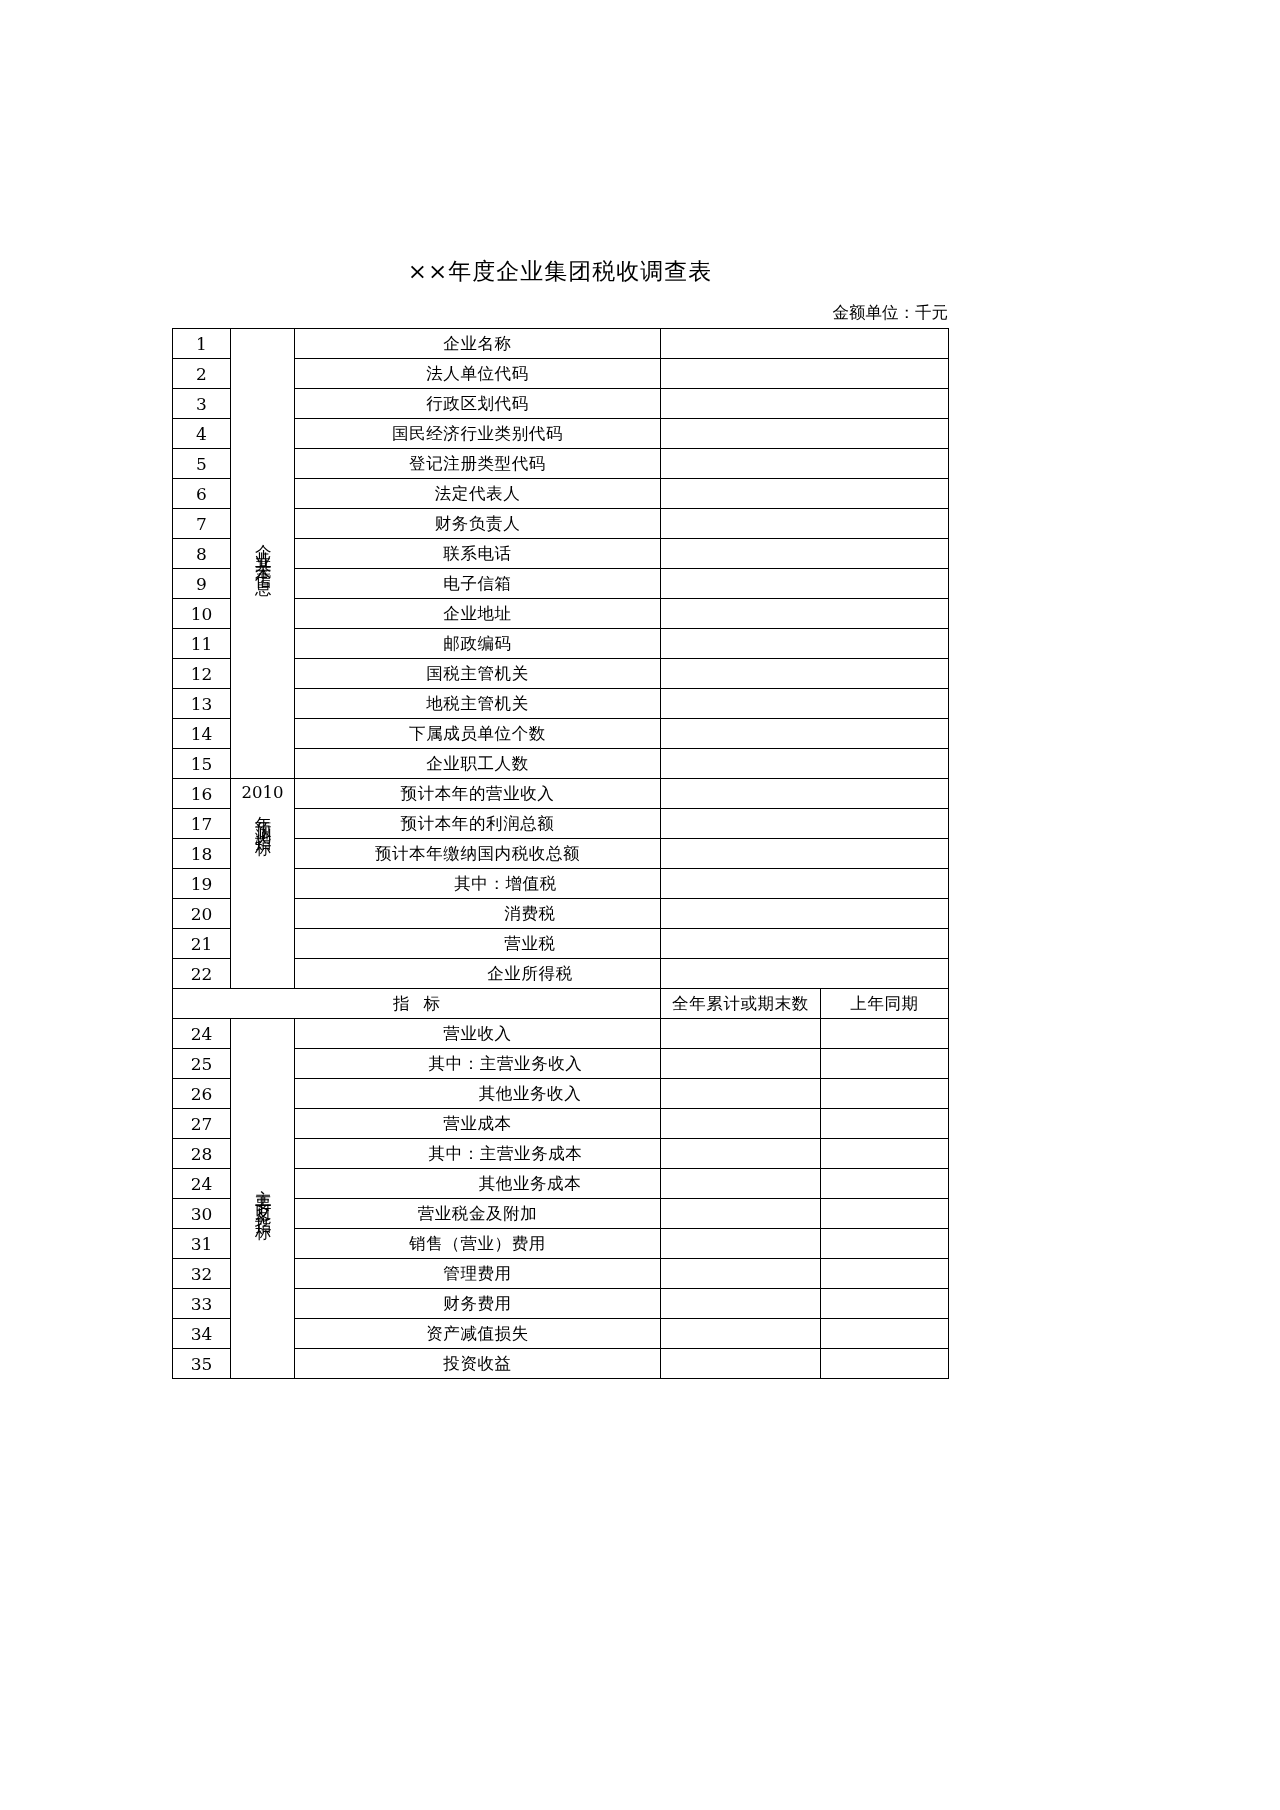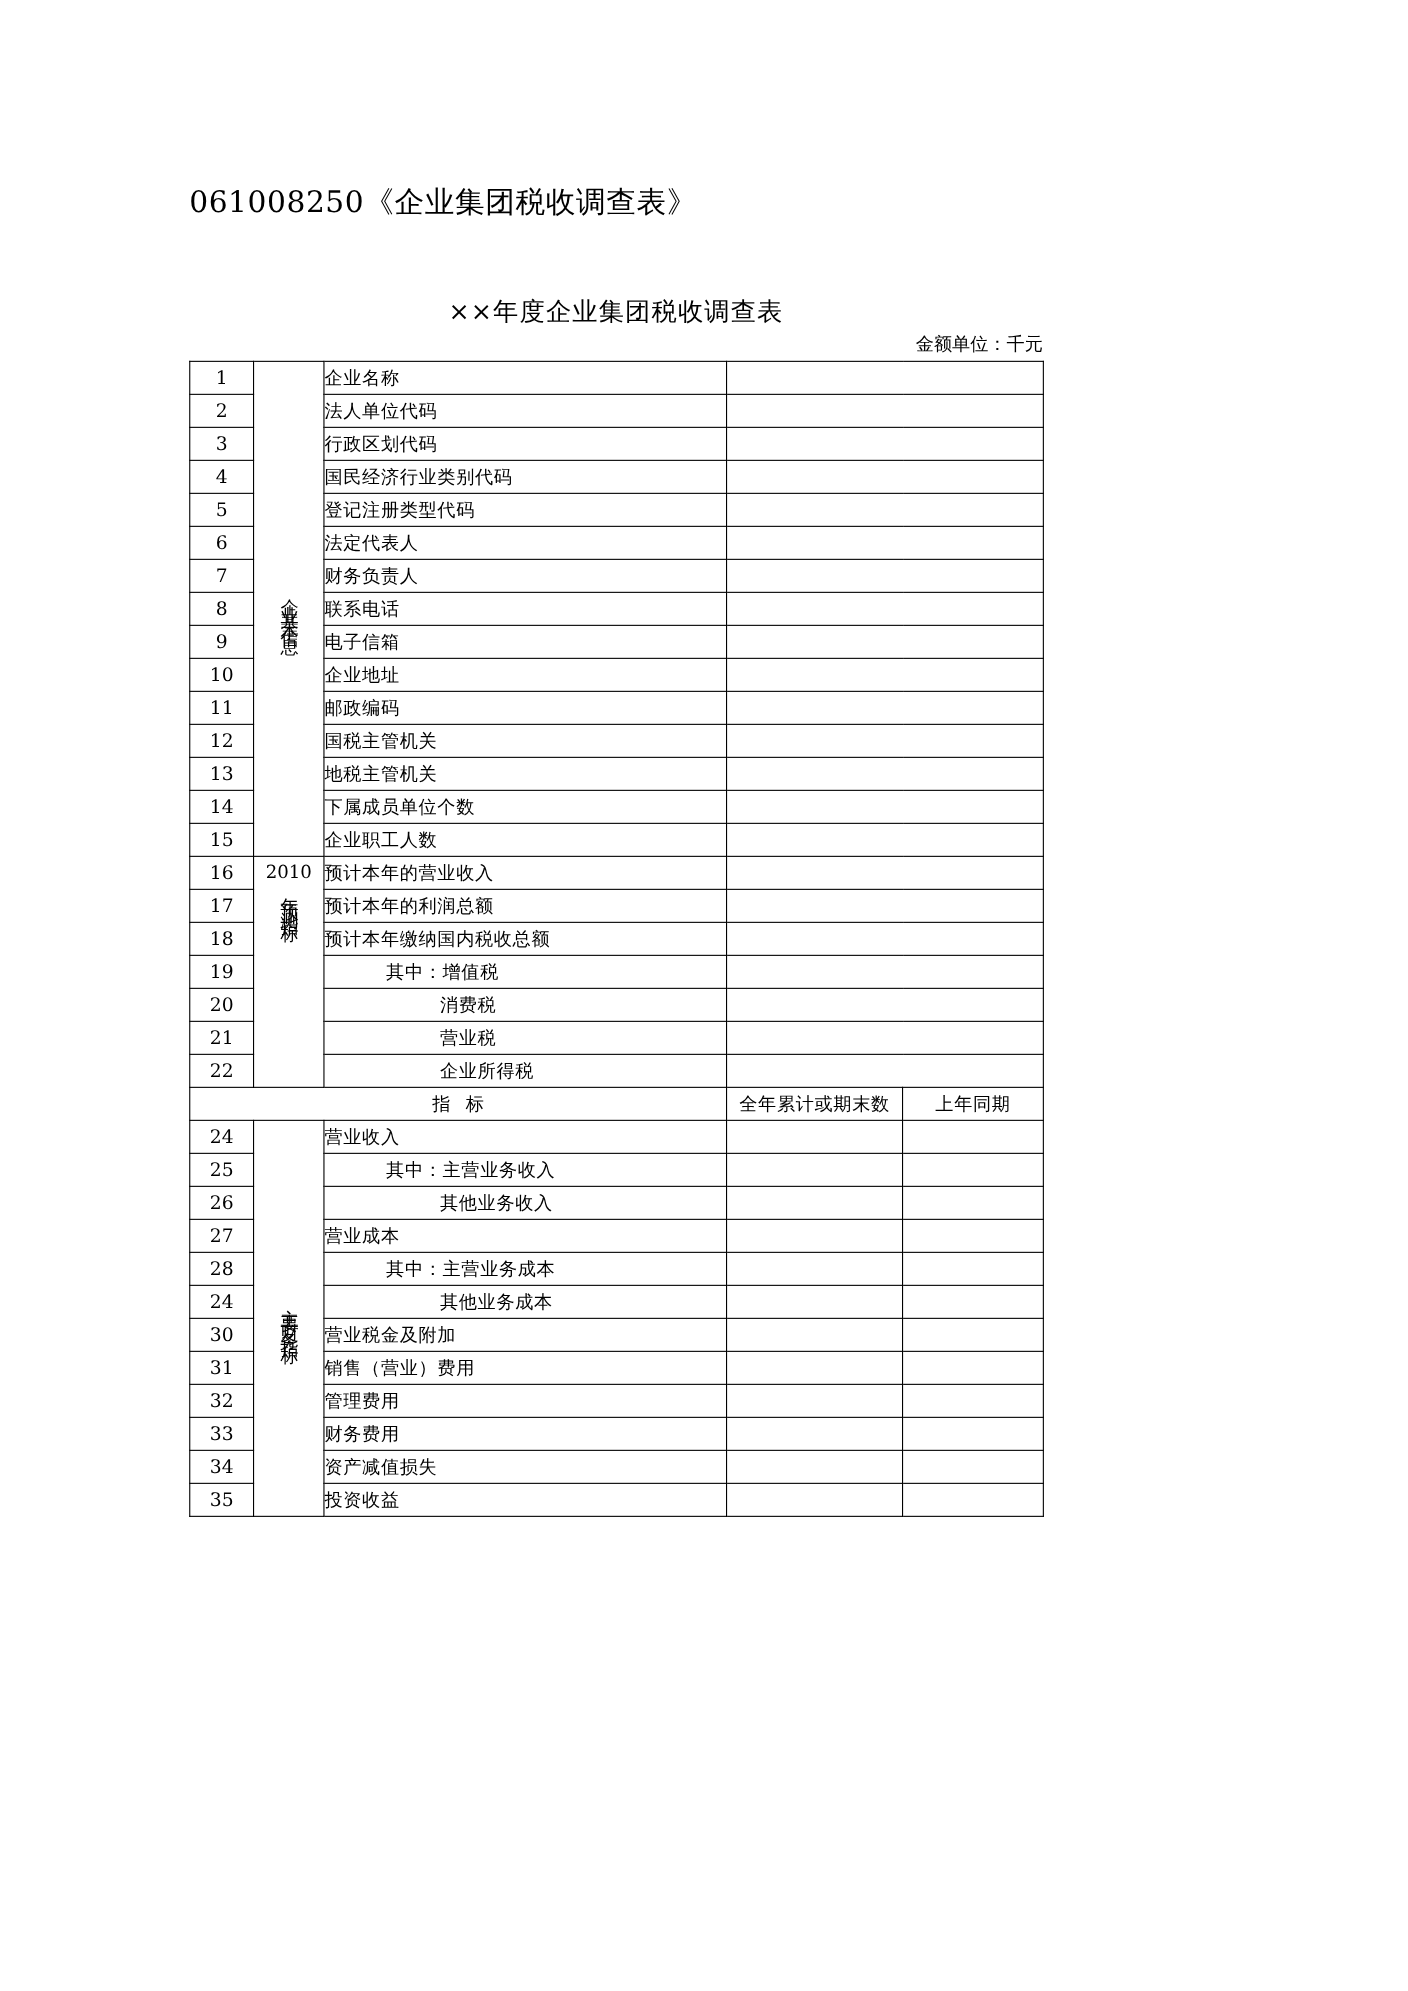--- a/index.html
+++ b/index.html
@@ -163,7 +163,6 @@
 
 <div class="page">
 
-  <div class="doc-title">061008250《企业集团税收调查表》</div>
 
   <div class="doc-subtitle">××年度企业集团税收调查表</div>
 

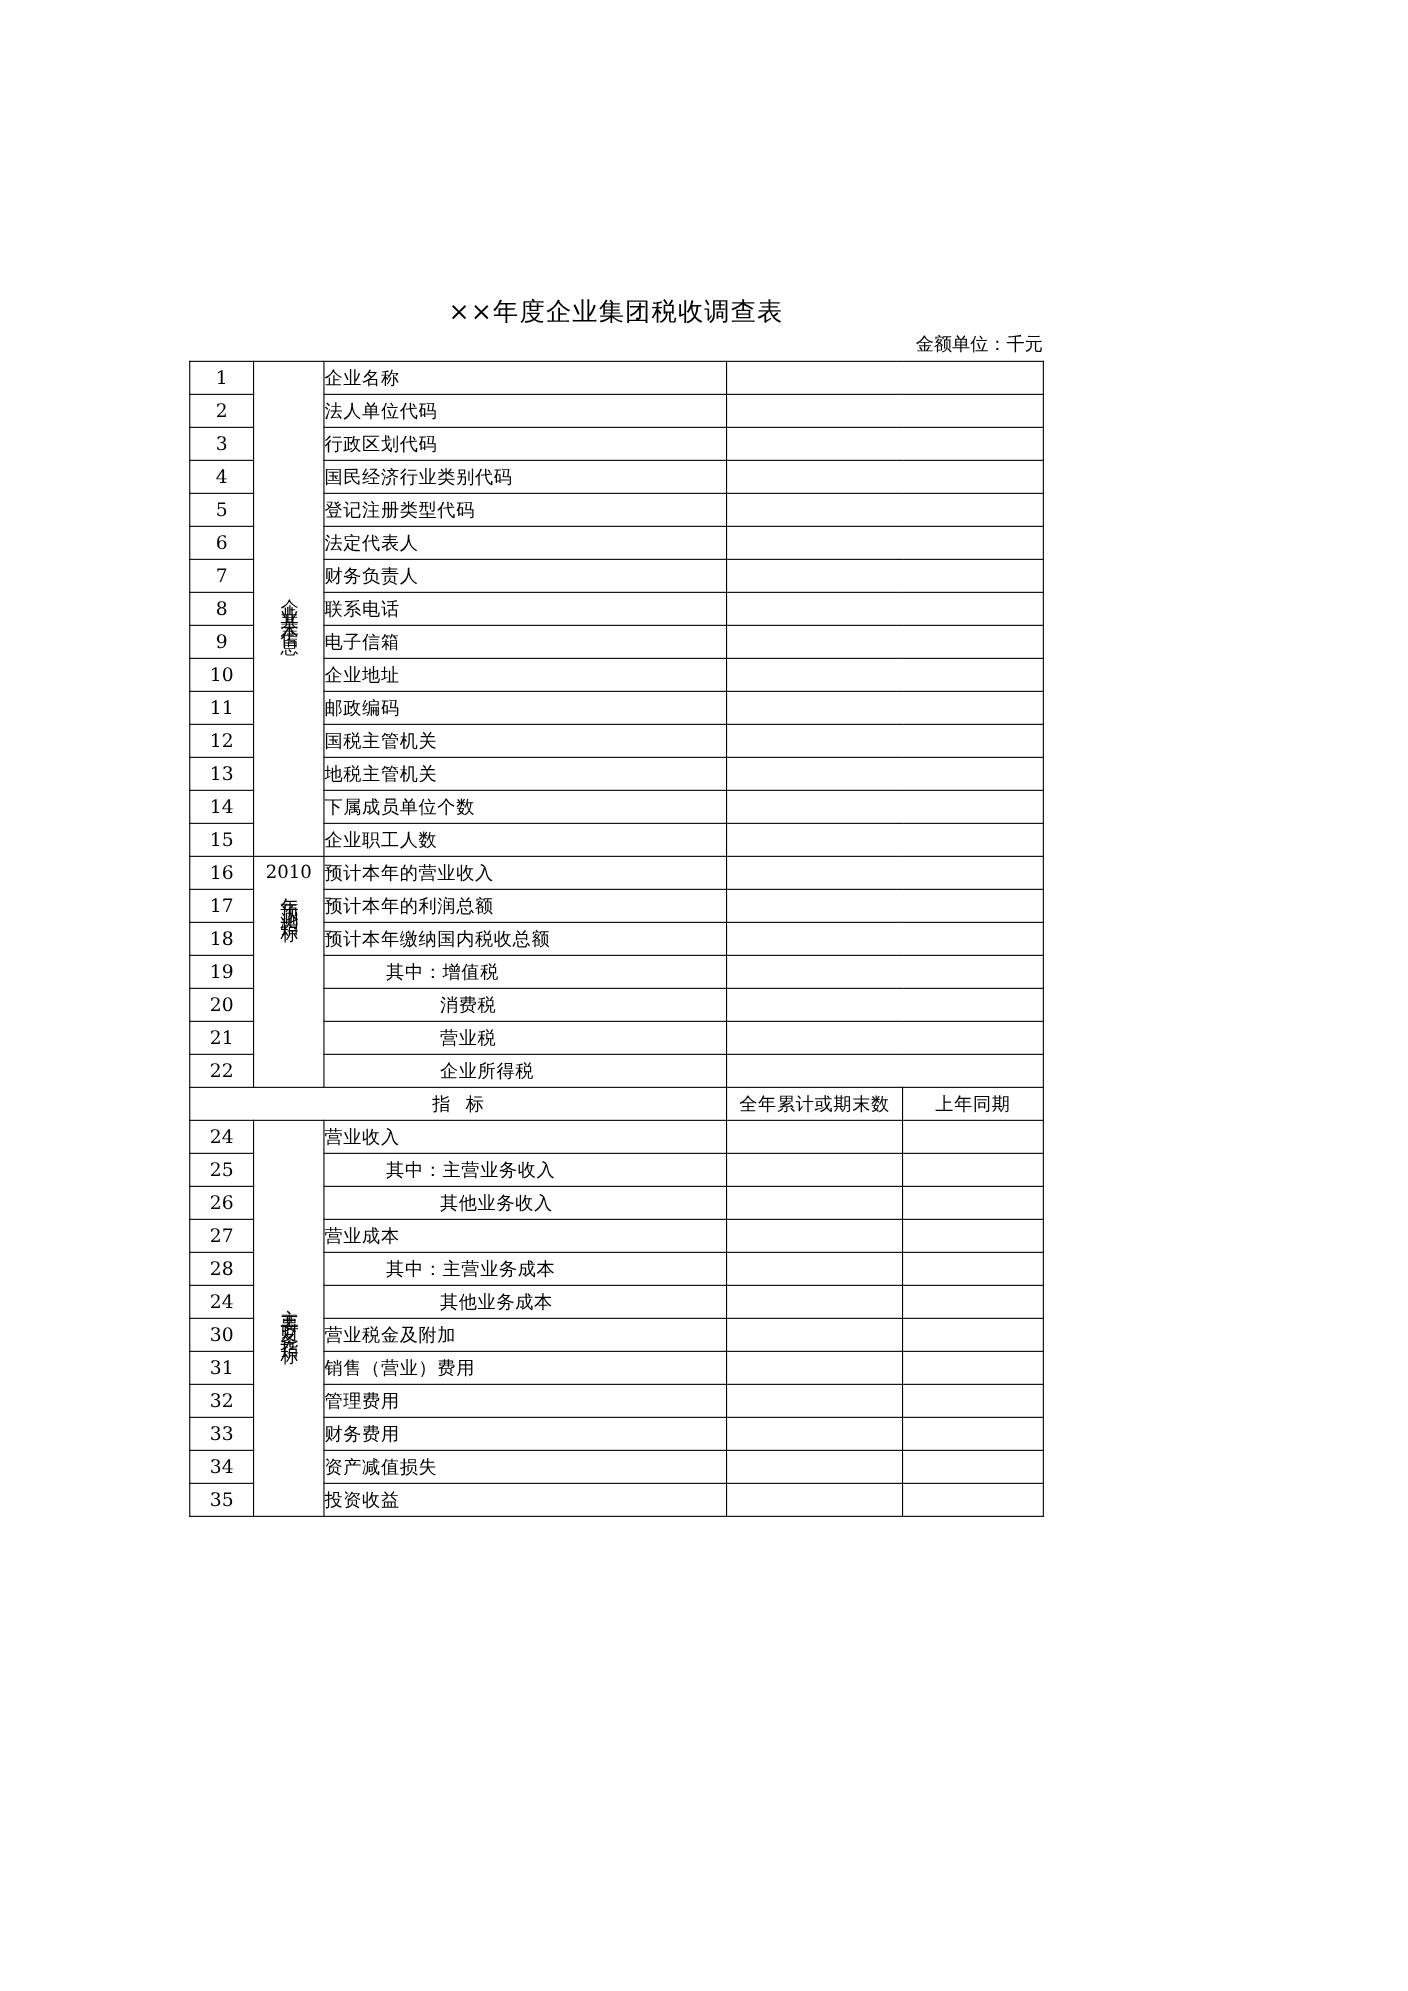--- a/index.html
+++ b/index.html
@@ -38,7 +38,7 @@
   .doc-subtitle {
     position: absolute;
     left: 172px;
-    top: 269px;
+    top: 256px;
     width: 776px;
     text-align: center;
     font-size: 23px;

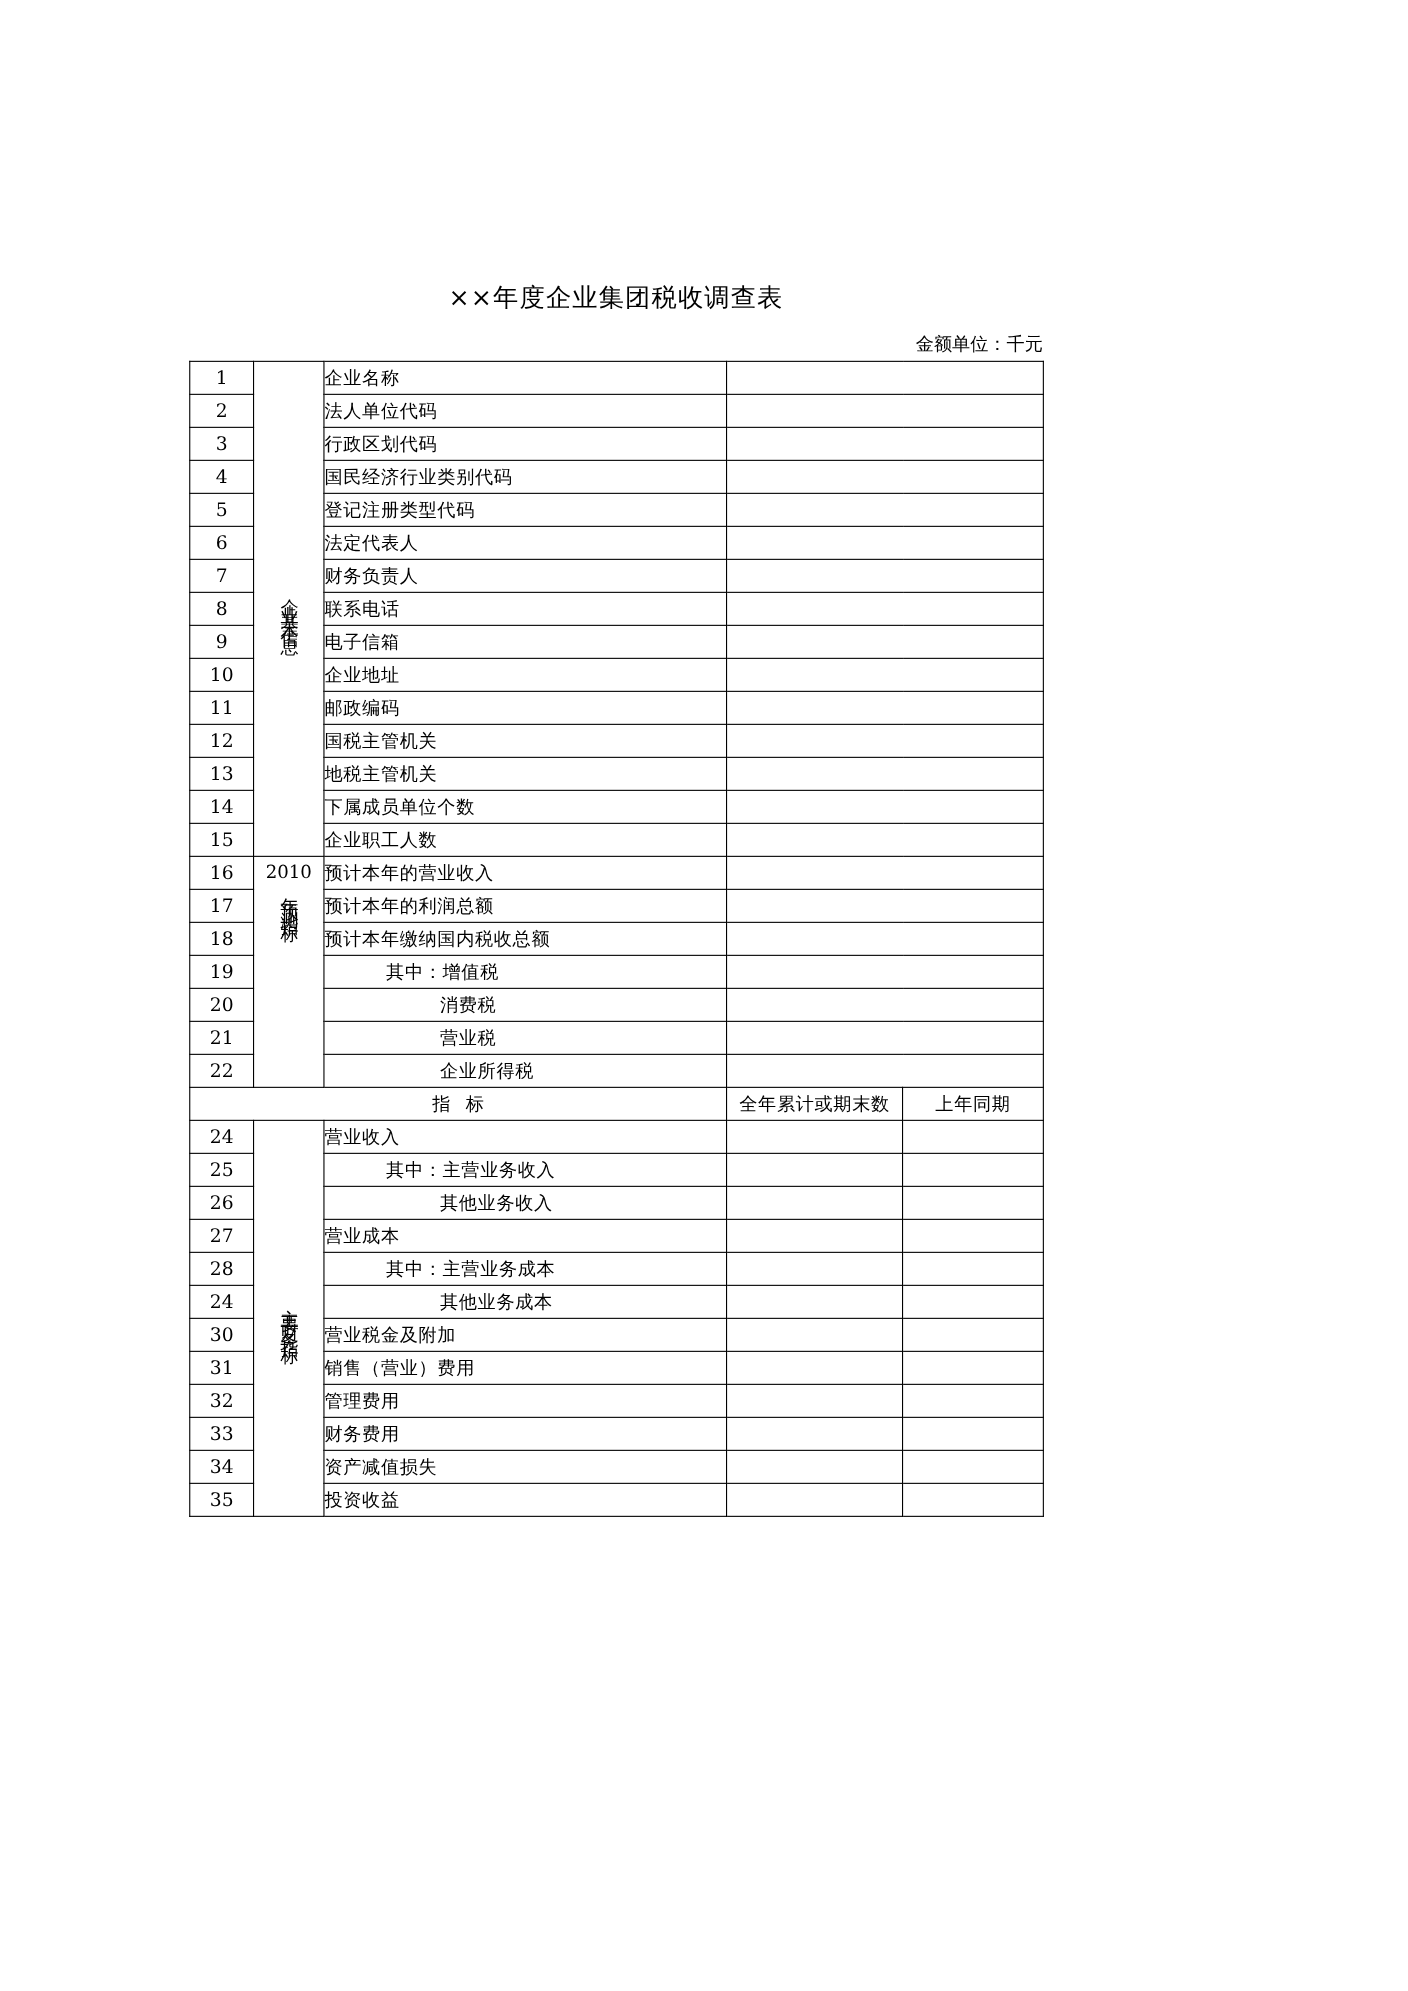--- a/index.html
+++ b/index.html
@@ -94,7 +94,7 @@
   }
 
   td.item {
-    text-align: left;
+    text-align: center;
     padding-left: 12px;
     letter-spacing: 0.6px;
     white-space: nowrap;

